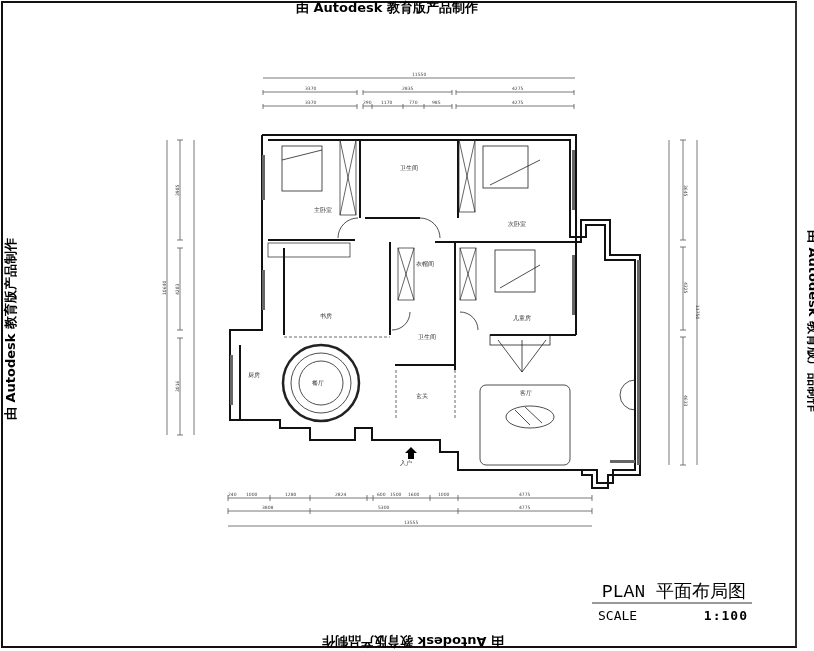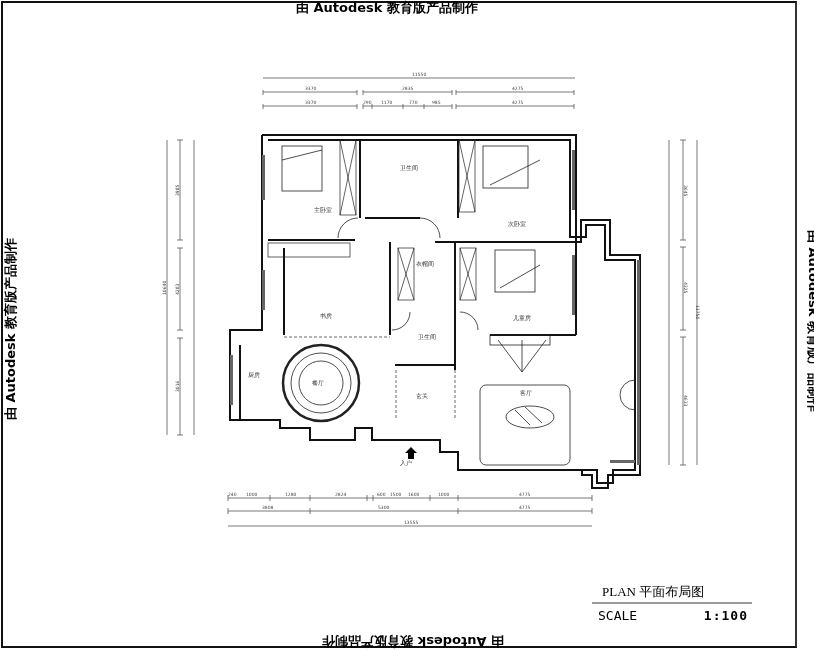--- a/index.html
+++ b/index.html
@@ -18,7 +18,7 @@
   .dim text { font-family:"DejaVu Sans", sans-serif; font-size:4.5px; fill:#444; }
   .room-label { font-family:"DejaVu Sans", sans-serif; font-size:6px; fill:#333; }
   .title-block { position:absolute; left:592px; top:584px; width:160px; }
-  .tb-title { font-family:Liberation Serif, serif; font-size:13px; padding-left:10px; line-height:16px; }
+  .tb-title { font-family:Liberation Mono, monospace; font-size:18px; padding-left:10px; line-height:16px; }
   .tb-line { border-top:2px solid #999; margin:2px 0 0 0; width:160px; }
   .tb-row { display:flex; justify-content:space-between; font-family:"DejaVu Sans Mono", monospace; font-size:13px; padding:4px 2px 0 6px; }
   .tb-scale-val { padding-right:2px; letter-spacing:1px;font-weight:bold; }

